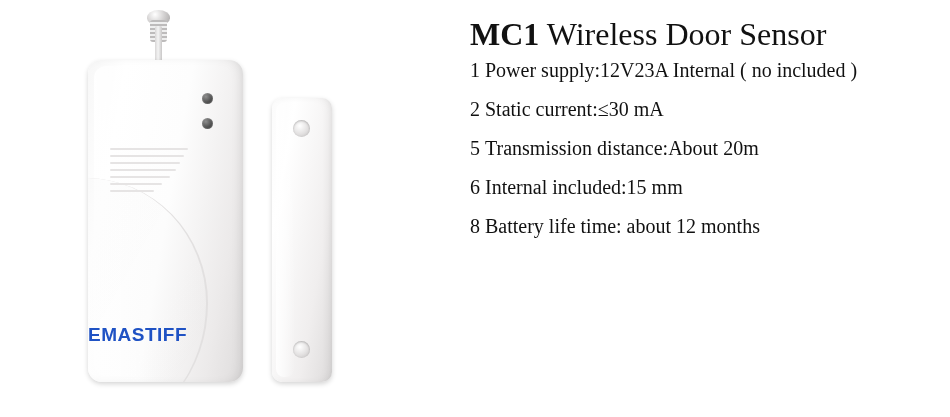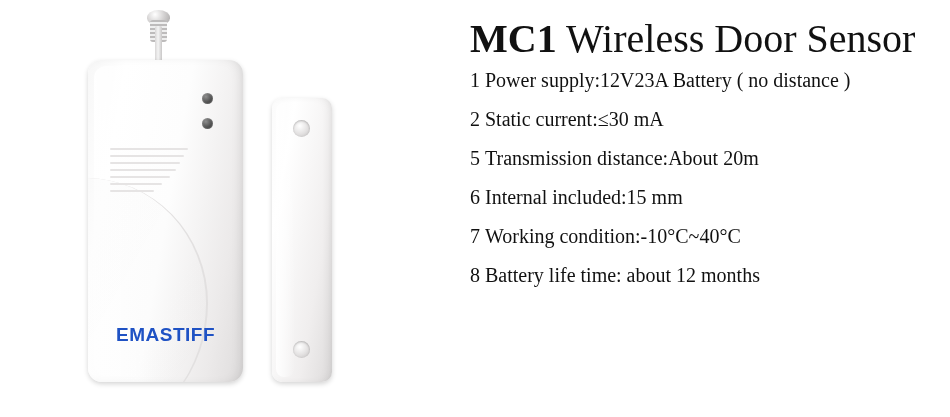--- a/index.html
+++ b/index.html
@@ -191,7 +191,7 @@
   }
   .title {
     margin: 0 0 6px 0;
-    font-size: 40px;
+    font-size: 32px;
     line-height: 1.25;
     color: #111111;
     font-weight: normal;

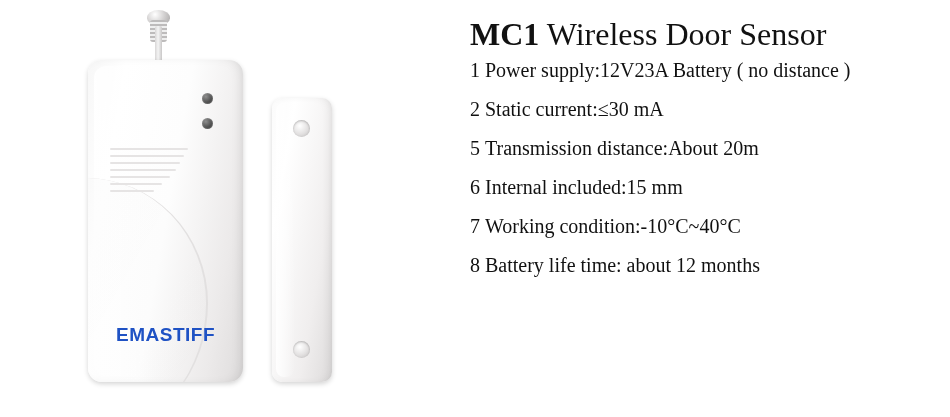--- a/index.html
+++ b/index.html
@@ -260,7 +260,7 @@
 
     <ul class="spec-list">
       <li>
-        <span class="num">1</span><span>Power supply:12V23A Battery ( no distance )</span>
+        <span class="num">1</span><span>Power supply:12V23A Internal ( no included )</span>
       </li>
       <li>
         <span class="num">2</span><span>Static current:≤30 mA</span>

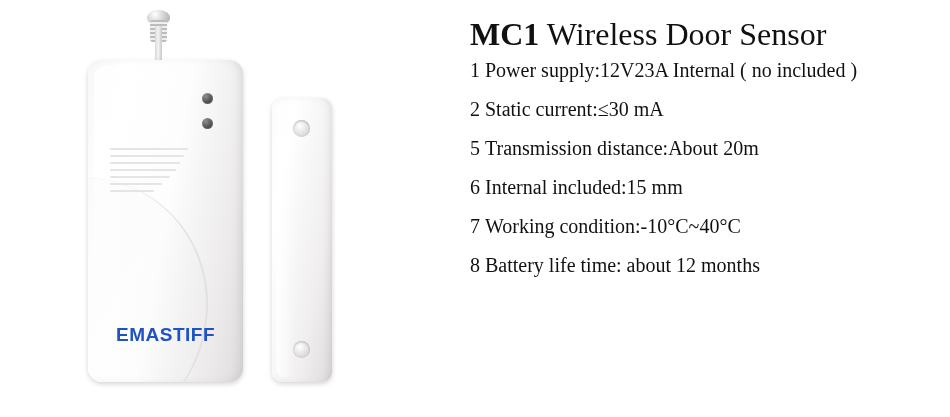--- a/index.html
+++ b/index.html
@@ -272,9 +272,6 @@
         <span class="num">6</span><span>Internal included:15 mm</span>
       </li>
       <li>
-        <span class="num">7</span><span>Working condition:-10°C~40°C</span>
-      </li>
-      <li>
         <span class="num">8</span><span>Battery life time: about 12 months</span>
       </li>
     </ul>

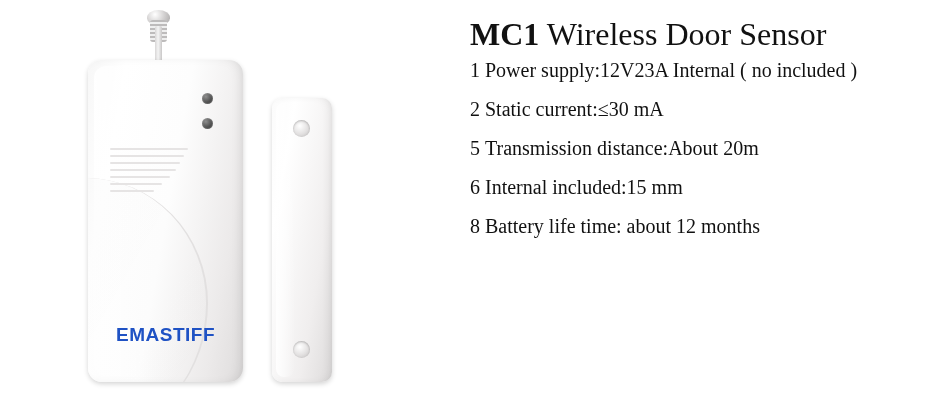--- a/index.html
+++ b/index.html
@@ -143,7 +143,7 @@
     left: 0;
     top: 264px;
     width: 155px;
-    text-align: center;
+    text-align: left;
     font-family: "Liberation Sans", sans-serif;
     font-weight: bold;
     font-size: 19px;

